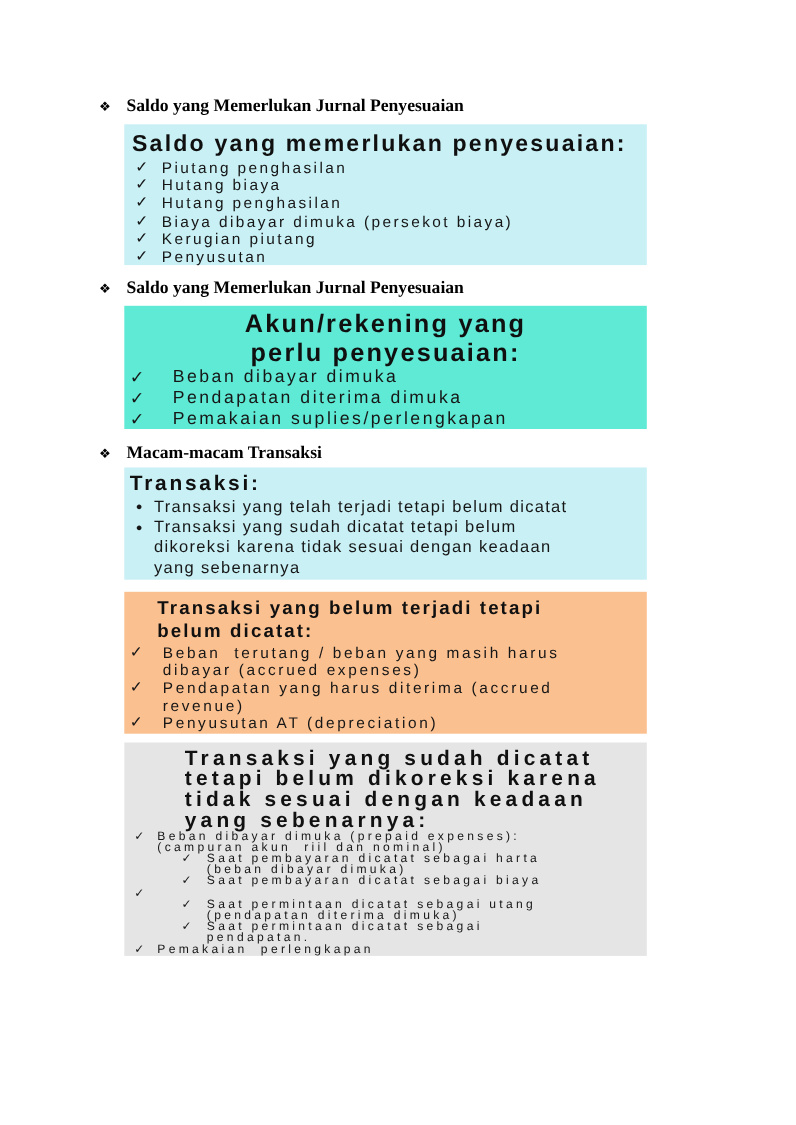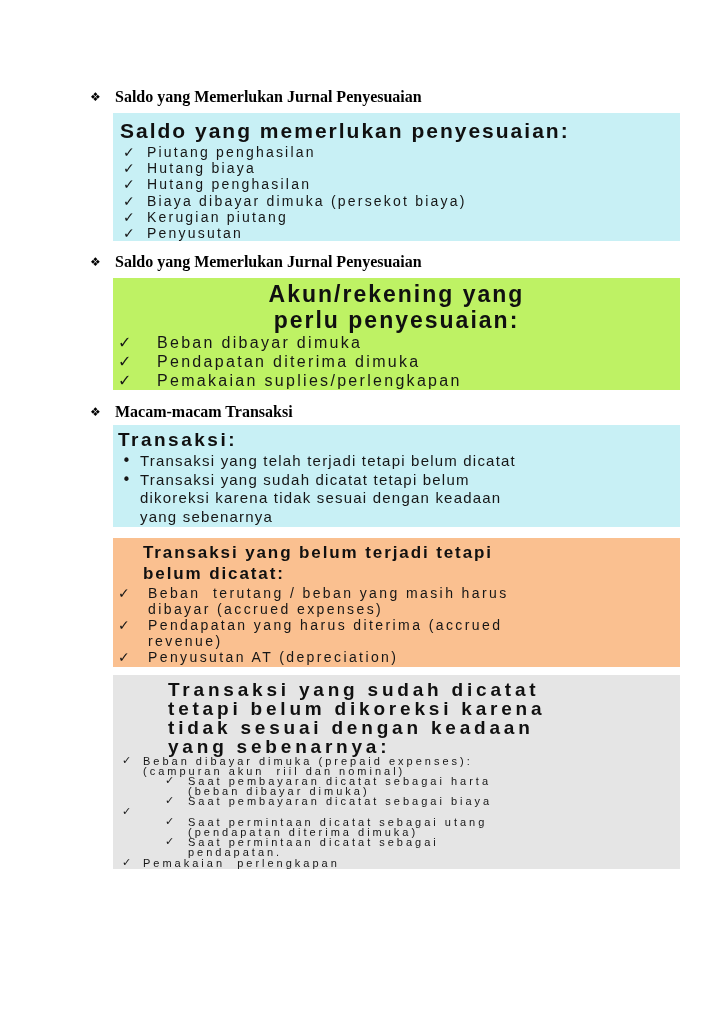--- a/index.html
+++ b/index.html
@@ -18,7 +18,7 @@
   .h3 { margin-top:13px; }
 
   
-  .box { box-sizing:border-box; width:567px; margin-left:23px; }
+  .box { box-sizing:border-box; width:475px; margin-left:23px; }
   .title { font-weight:bold; color:#101010; white-space:pre; }
   .row { display:flex; }
   .row .mk { flex:none; font-family:"DejaVu Sans", sans-serif; }

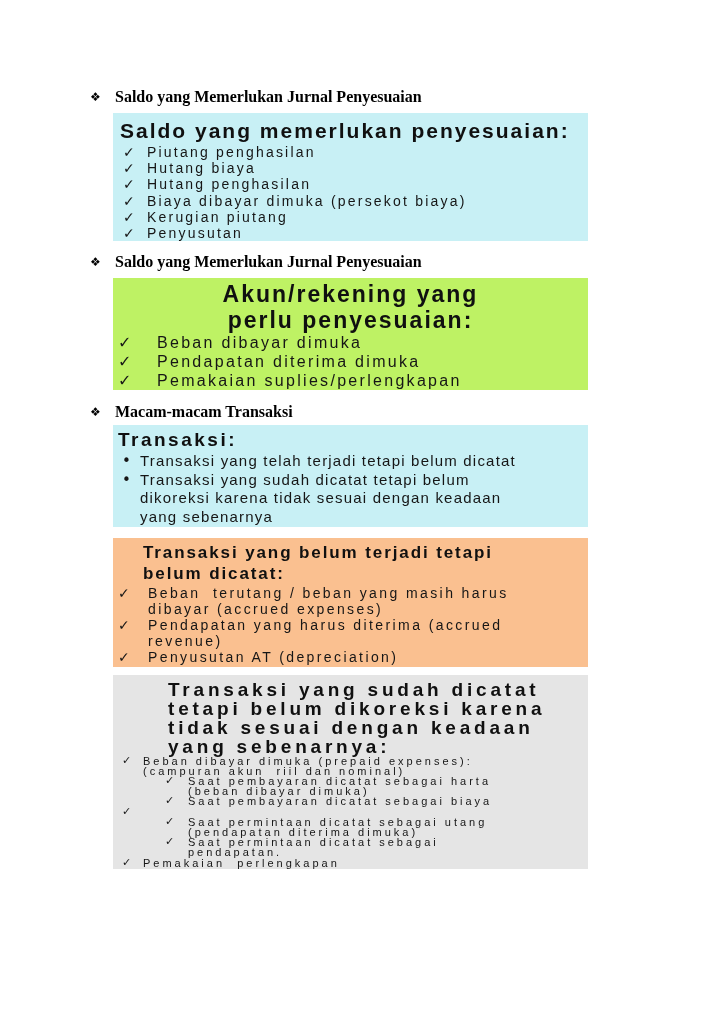--- a/index.html
+++ b/index.html
@@ -100,7 +100,7 @@
       <span class="ht">Saldo yang Memerlukan Jurnal Penyesuaian</span>
     </div>
 
-    <div class="box b2" style="background-color: #bef264;">
+    <div class="box b2" style="background-color: #5eead4;">
       <div class="title">Akun/rekening yang
 perlu penyesuaian:</div>
       <div class="row">

